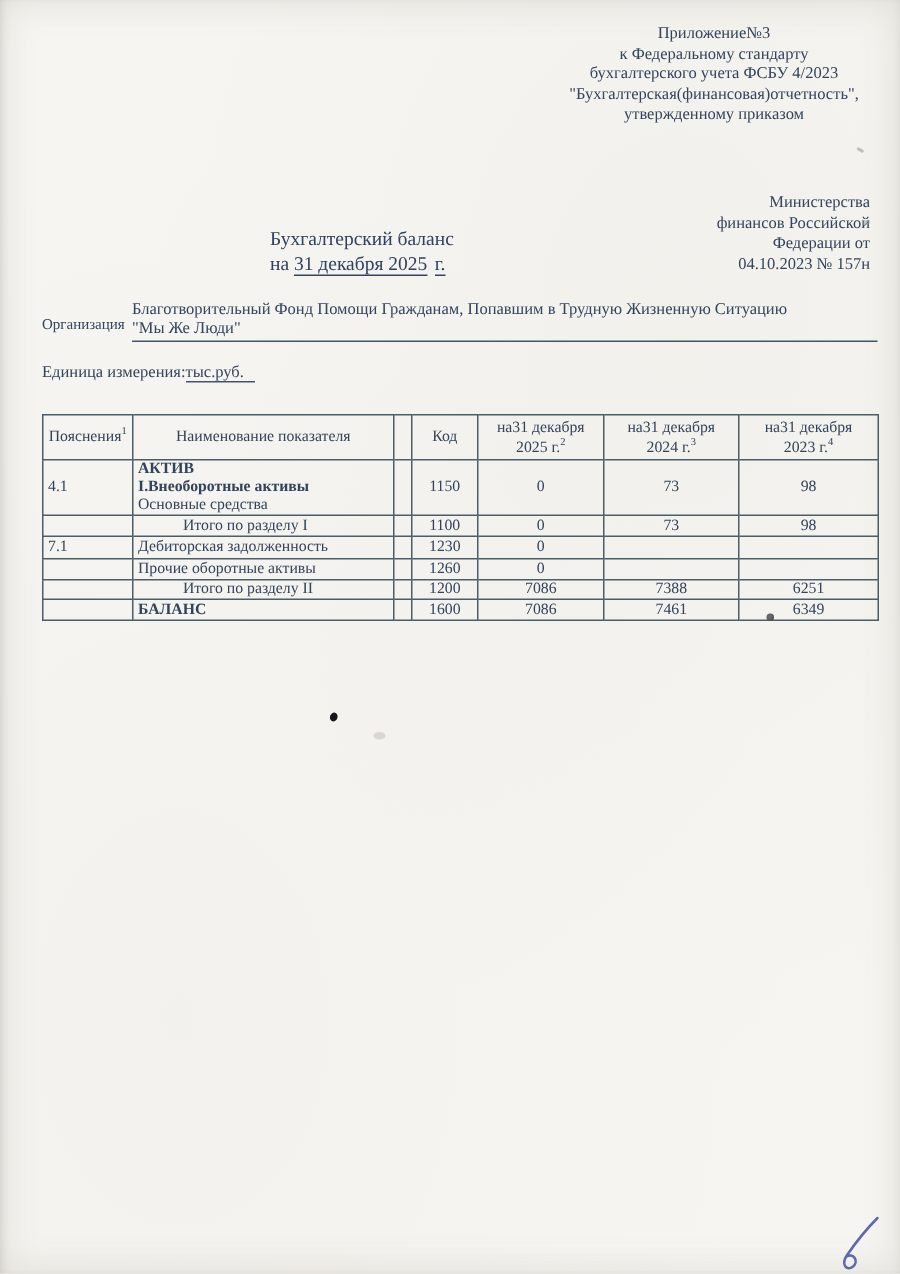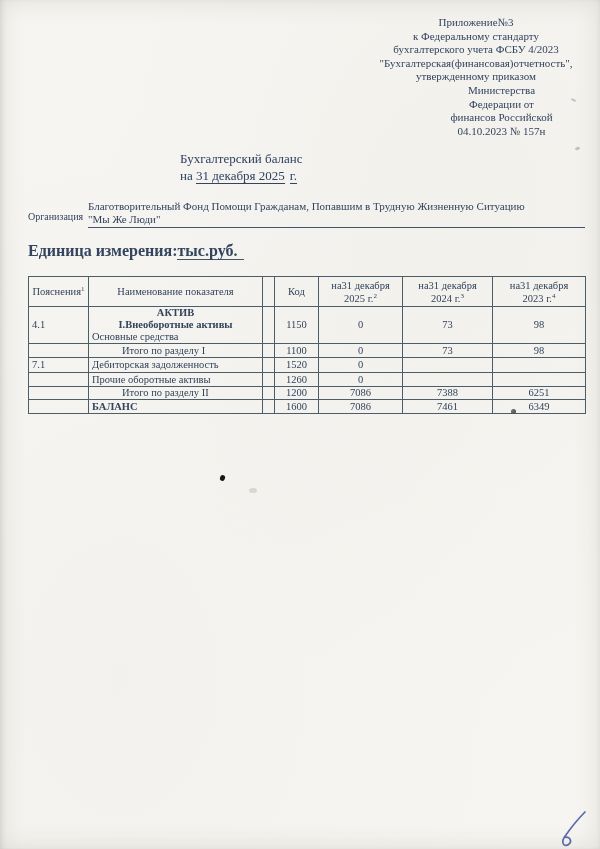--- a/index.html
+++ b/index.html
@@ -27,7 +27,7 @@
     position:absolute;left:372px;top:16px;width:208px;
     font-size:11px;line-height:13.6px;text-align:center;
   }
-  .note-left{ text-align:center;padding-left:51px; }
+  .note-left{ text-align:right;padding-left:51px;margin-top:45px; }
   
   .title-block{
     position:absolute;left:180px;top:150px;width:250px;

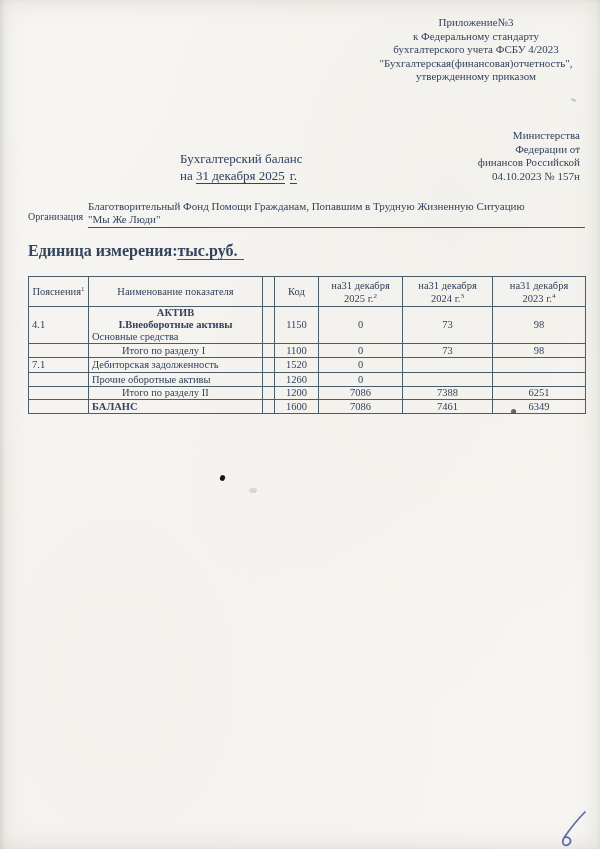--- a/index.html
+++ b/index.html
@@ -98,8 +98,8 @@
     <div>утвержденному приказом</div>
     <div class="note-left">
       <div>Министерства</div>
+      <div>финансов Российской</div>
       <div>Федерации от</div>
-      <div>финансов Российской</div>
       <div>04.10.2023 № 157н</div>
     </div>
   </div>

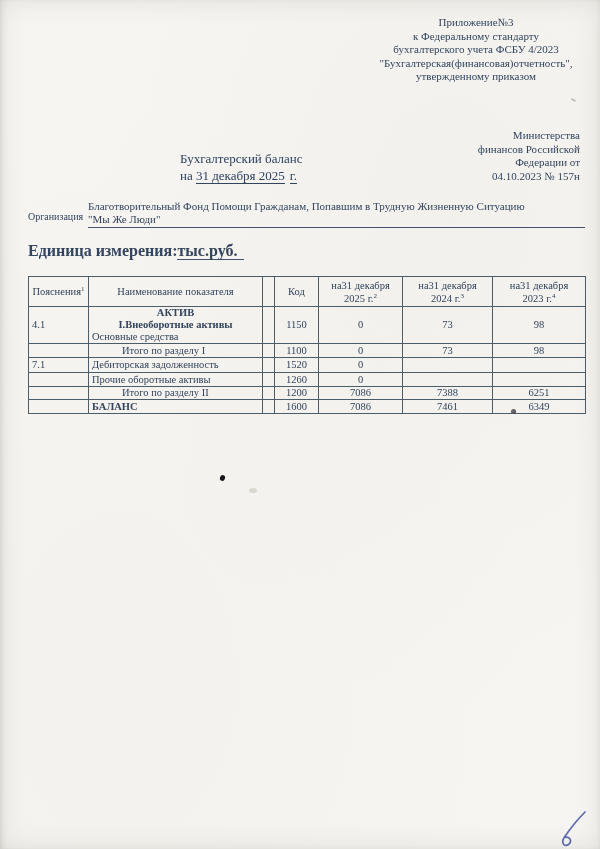--- a/index.html
+++ b/index.html
@@ -44,7 +44,7 @@
     border-bottom:1.2px solid #44556b;
     padding-bottom:1px;
   }
-  .unit-line{ position:absolute;left:28px;top:242px;font-size:16px;font-weight:bold; }
+  .unit-line{ position:absolute;left:28px;top:242px;font-size:11px; }
   .u2{ border-bottom:1.2px solid #44556b; padding-right:7px; }
   
   table.bs{

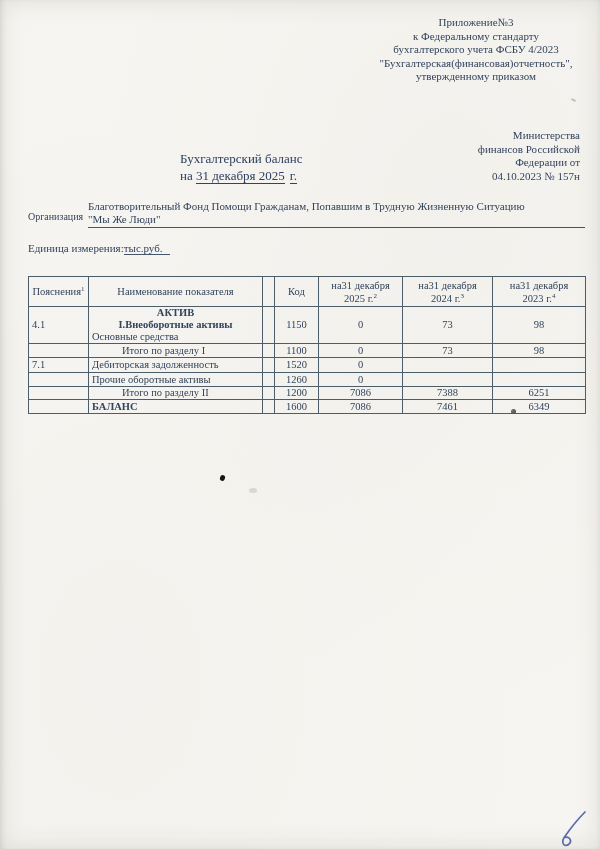--- a/index.html
+++ b/index.html
@@ -66,7 +66,7 @@
   td.note-c{ }
   td.val{ text-align:center; }
   td.vb{ vertical-align:bottom; padding-bottom:1px; }
-  .sec{ text-align:center; font-weight:bold; }
+  .sec{ font-weight:bold; }
   .nm{ text-align:left; }
   .indent{ padding-left:30px; }
   .bold{ font-weight:bold; }

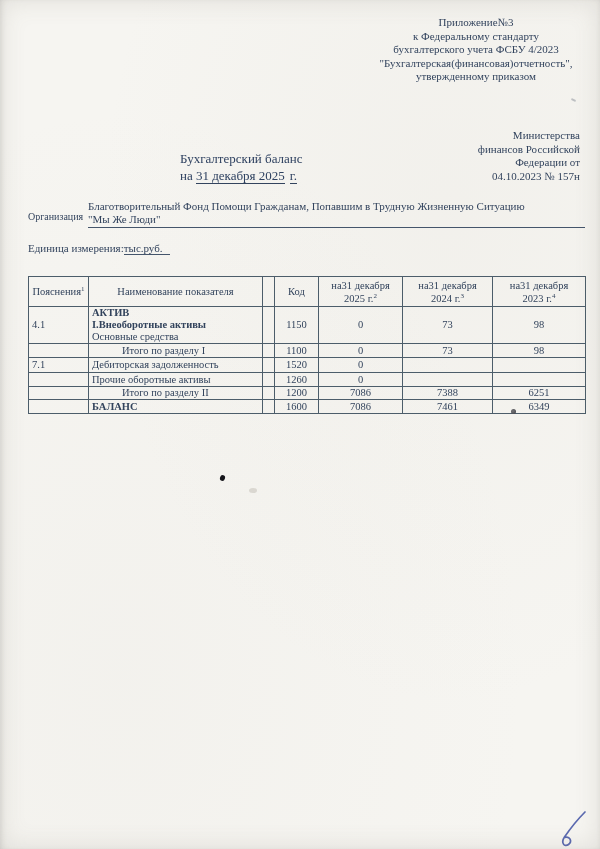--- a/index.html
+++ b/index.html
@@ -184,7 +184,7 @@
             <div class="nm">Дебиторская задолженность</div>
           </td>
       <td></td>
-      <td class="val">1520</td>
+      <td class="val">1230</td>
       <td class="val">0</td>
       <td class="val"></td>
       <td class="val"></td>

